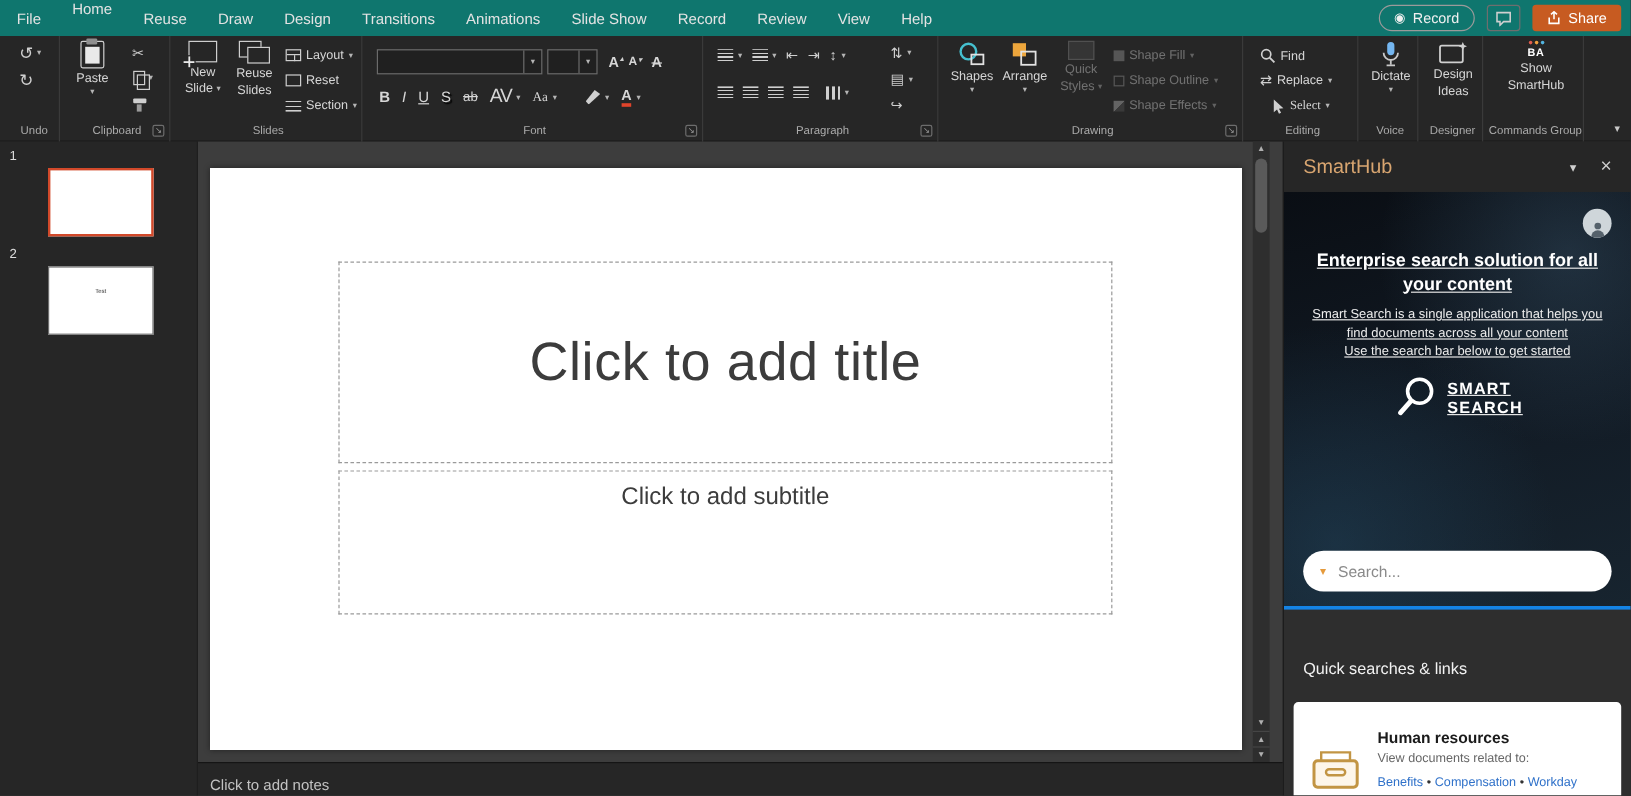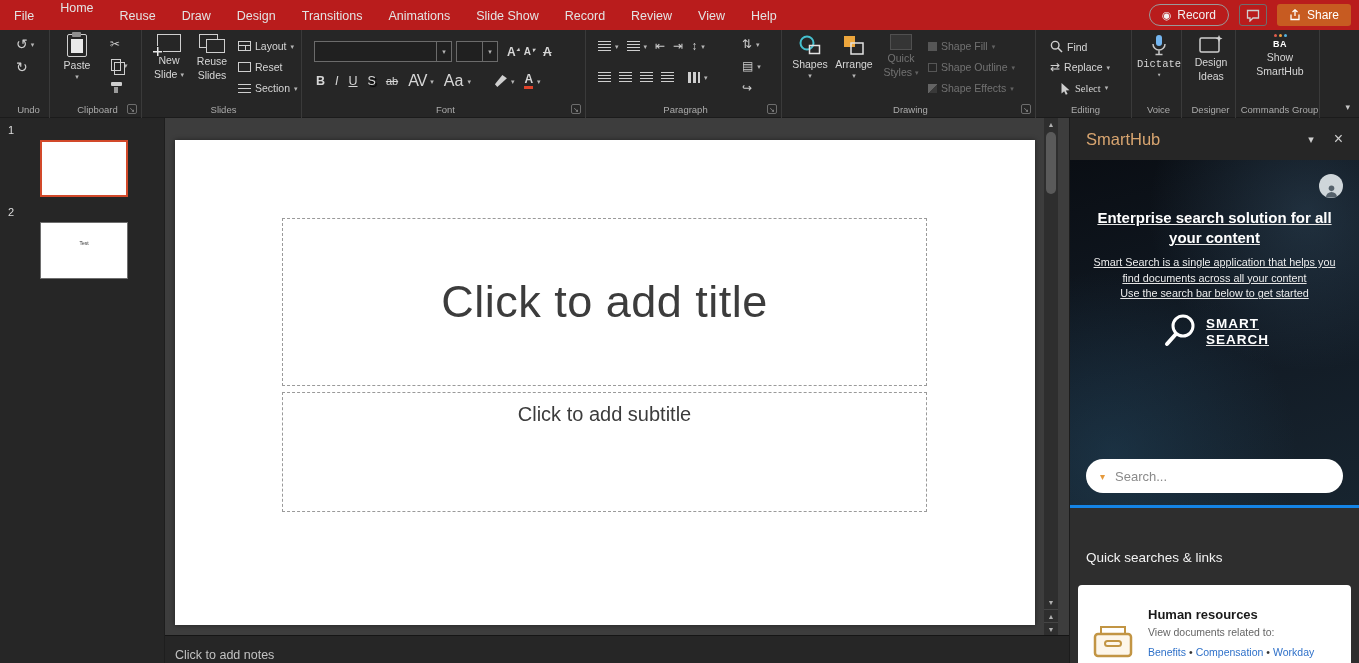--- a/index.html
+++ b/index.html
@@ -8,7 +8,7 @@
   svg { display:block; }
 
   
-  .menubar { position:absolute; top:0; left:0; right:0; height:30px; background:#b91c1c; display:flex; align-items:center; padding:0 8px 0 14px; }
+  .menubar { position:absolute; top:0; left:0; right:0; height:30px; background:#0f766e; display:flex; align-items:center; padding:0 8px 0 14px; }
   .tabs { display:flex; align-items:center; gap:26px; white-space:nowrap; }
   .tab { font-size:12.5px; color:#e3e3e3; cursor:default; padding:7px 0 6px; }
   .tab.active { border-bottom:2px solid #d8d8d8; padding-bottom:20px; }

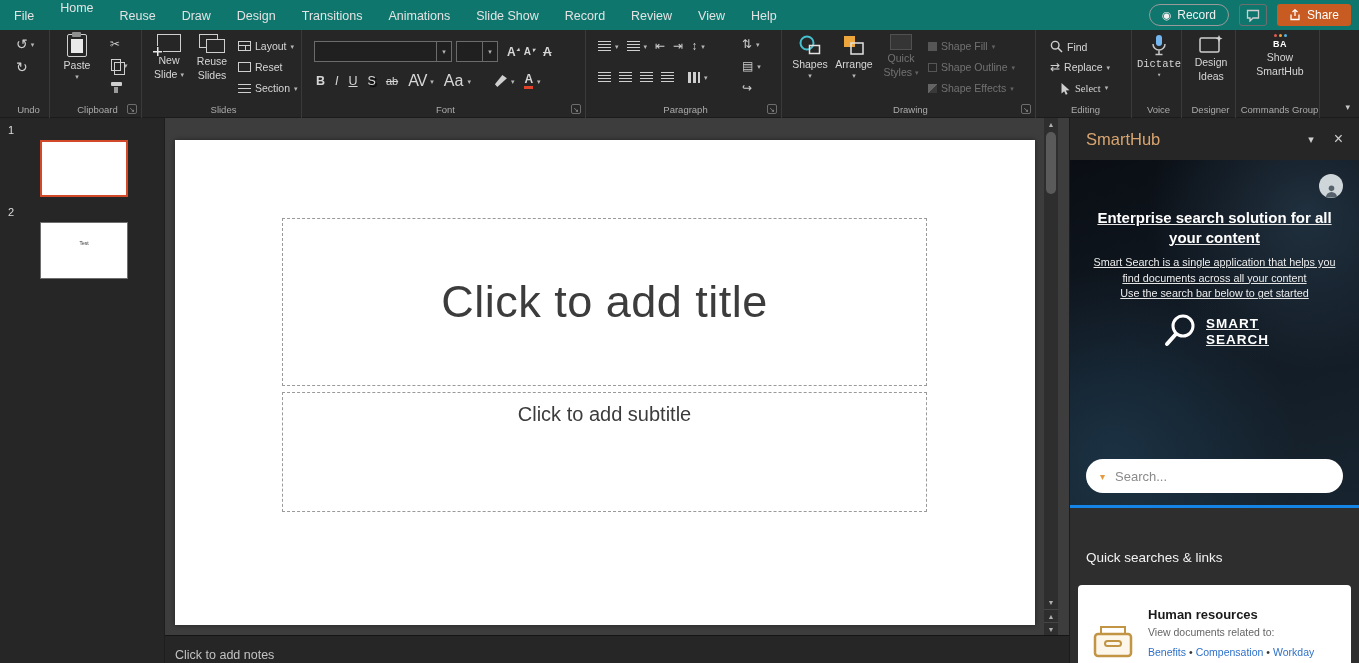--- a/index.html
+++ b/index.html
@@ -443,7 +443,7 @@
     </div>
 
     <div class="rg" style="left:1136px; width:46px;">
-      <div class="rbig" style="left:1px; width:44px;font-family:Liberation Mono, monospace;">
+      <div class="rbig" style="left:1px; width:44px;">
         <span>
           <svg width="18" height="22" viewBox="0 0 18 22">
               <rect x="6" y="1" width="6" height="11" rx="3" fill="#74b6f0"></rect>

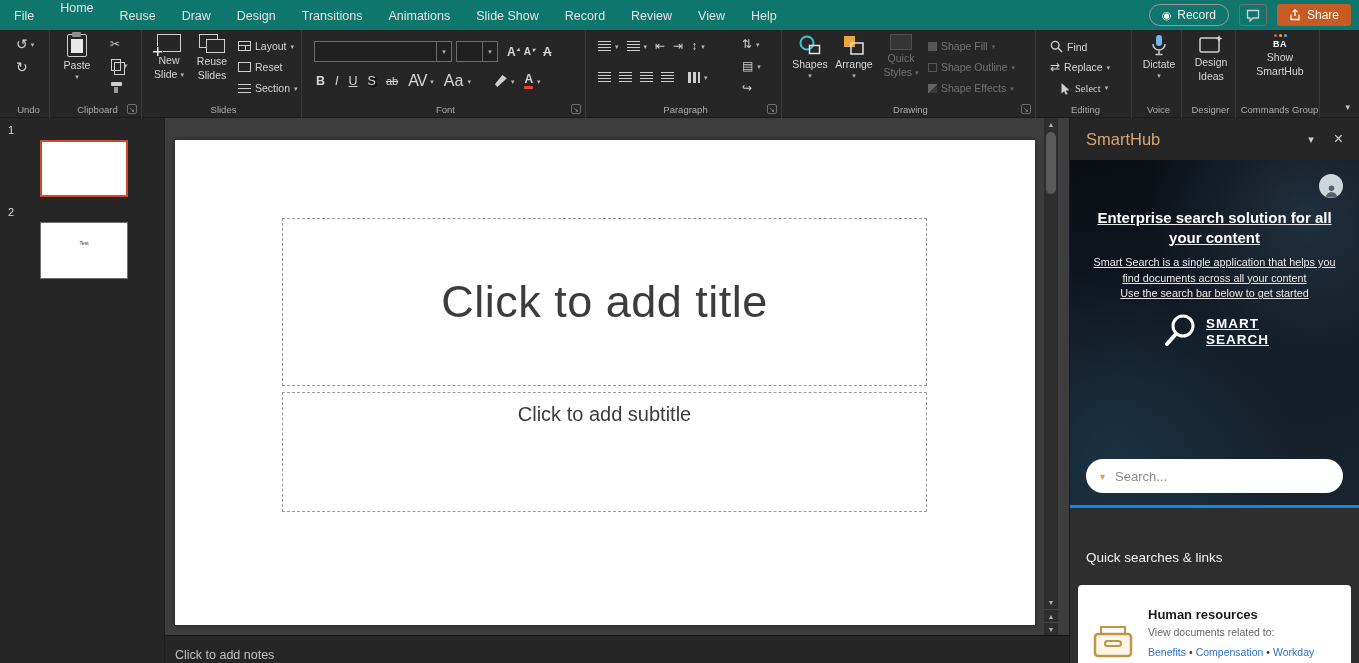--- a/index.html
+++ b/index.html
@@ -72,7 +72,7 @@
   .fS { font-size:12.5px; text-shadow:1.5px 1.5px 1px #000; }
   .fStrike { text-decoration:line-through; font-size:11px; }
   .fAV { font-size:16px; letter-spacing:-1px; }
-  .fAa { font-size:16px; }
+  .fAa { font-size:11px;font-family:Liberation Serif, serif; }
   .fA { font-weight:bold; font-size:12px; line-height:1; border-bottom:3px solid #e0442b; padding-bottom:1px; }
   .grow { display:flex; align-items:flex-start; gap:1px; font-size:12px; font-weight:bold; }
   .grow .sup { font-size:6px; margin-top:0; color:#cfcfcf; }

